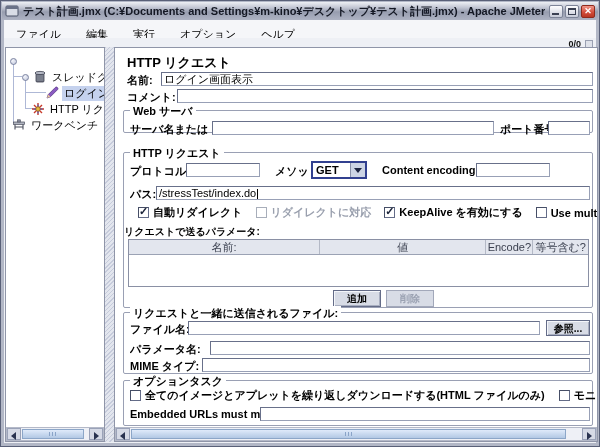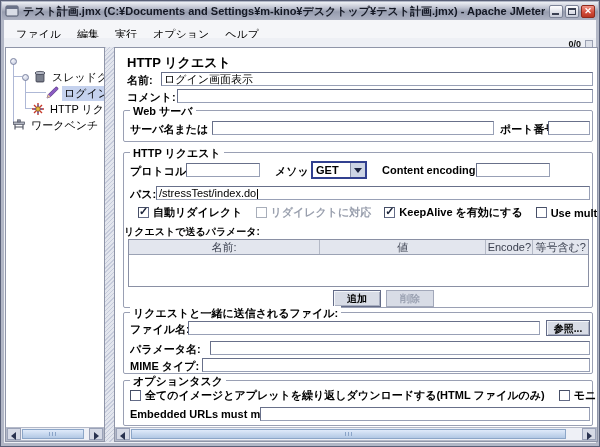--- a/index.html
+++ b/index.html
@@ -38,7 +38,7 @@
   .menubar {
     position:absolute; left:3px; top:19px; right:3px; height:30px;
     background:#f5f6f9; border-bottom:1px solid #c2c6d2;
-    display:flex; align-items:center; padding-left:4px;
+    display:flex; align-items:center; padding-left:4px;gap:9px;
   }
   .menu-item { padding:1px 8px; font-size:11px; color:#000; white-space:nowrap; }
   

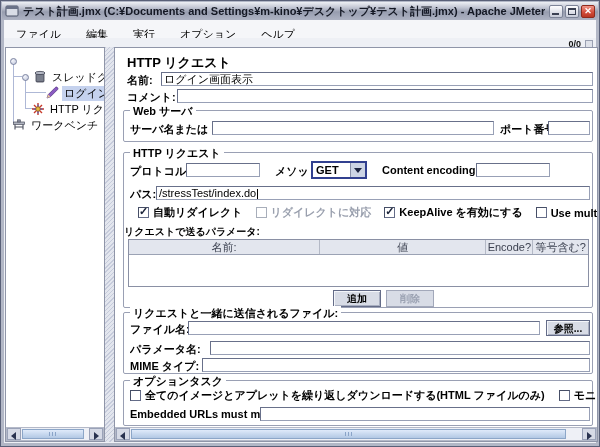--- a/index.html
+++ b/index.html
@@ -240,7 +240,7 @@
     <div class="lbl" style="left:12px; top:42px;">コメント:</div>
     <div class="tfield" style="left:62px; top:41px; width:416px;"><span></span></div>
 
-    <div class="group" style="left:8px; top:62px; width:470px; height:32px;">
+    <div class="group" style="left:8px; top:62px; width:470px; height:23px;">
       <span class="group-title">Web サーバ</span>
       <div class="lbl" style="left:6px; top:11px;">サーバ名または IP:</div>
       <div class="tfield" style="left:88px; top:10px; width:282px;"><span></span></div>

